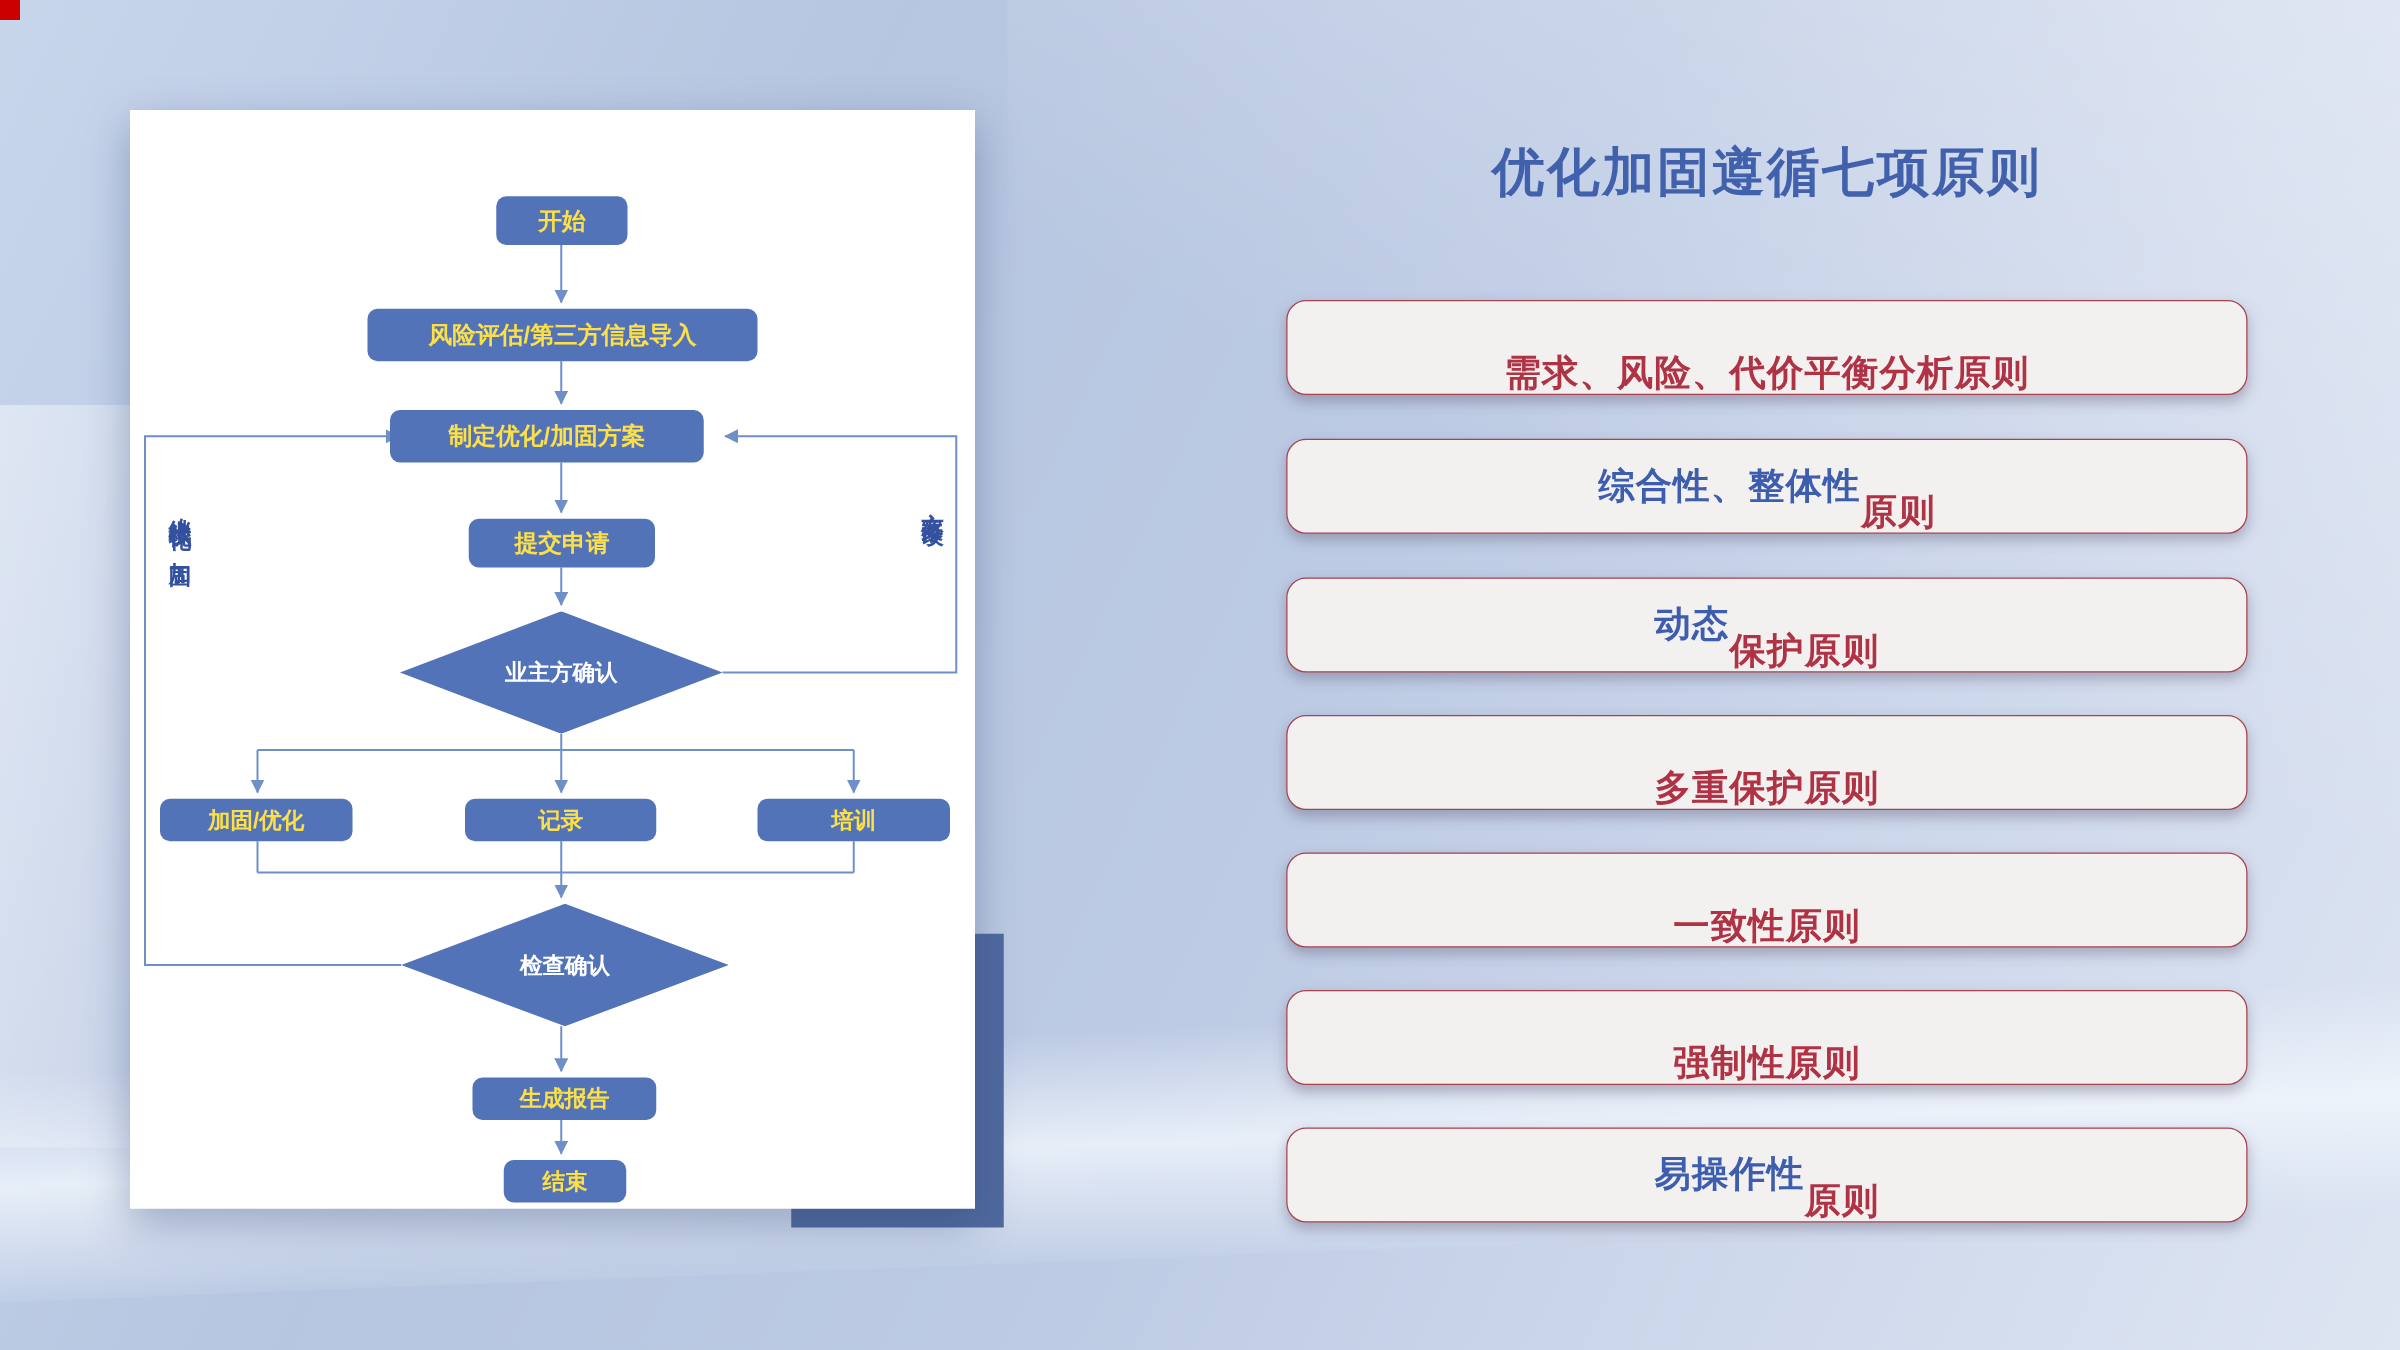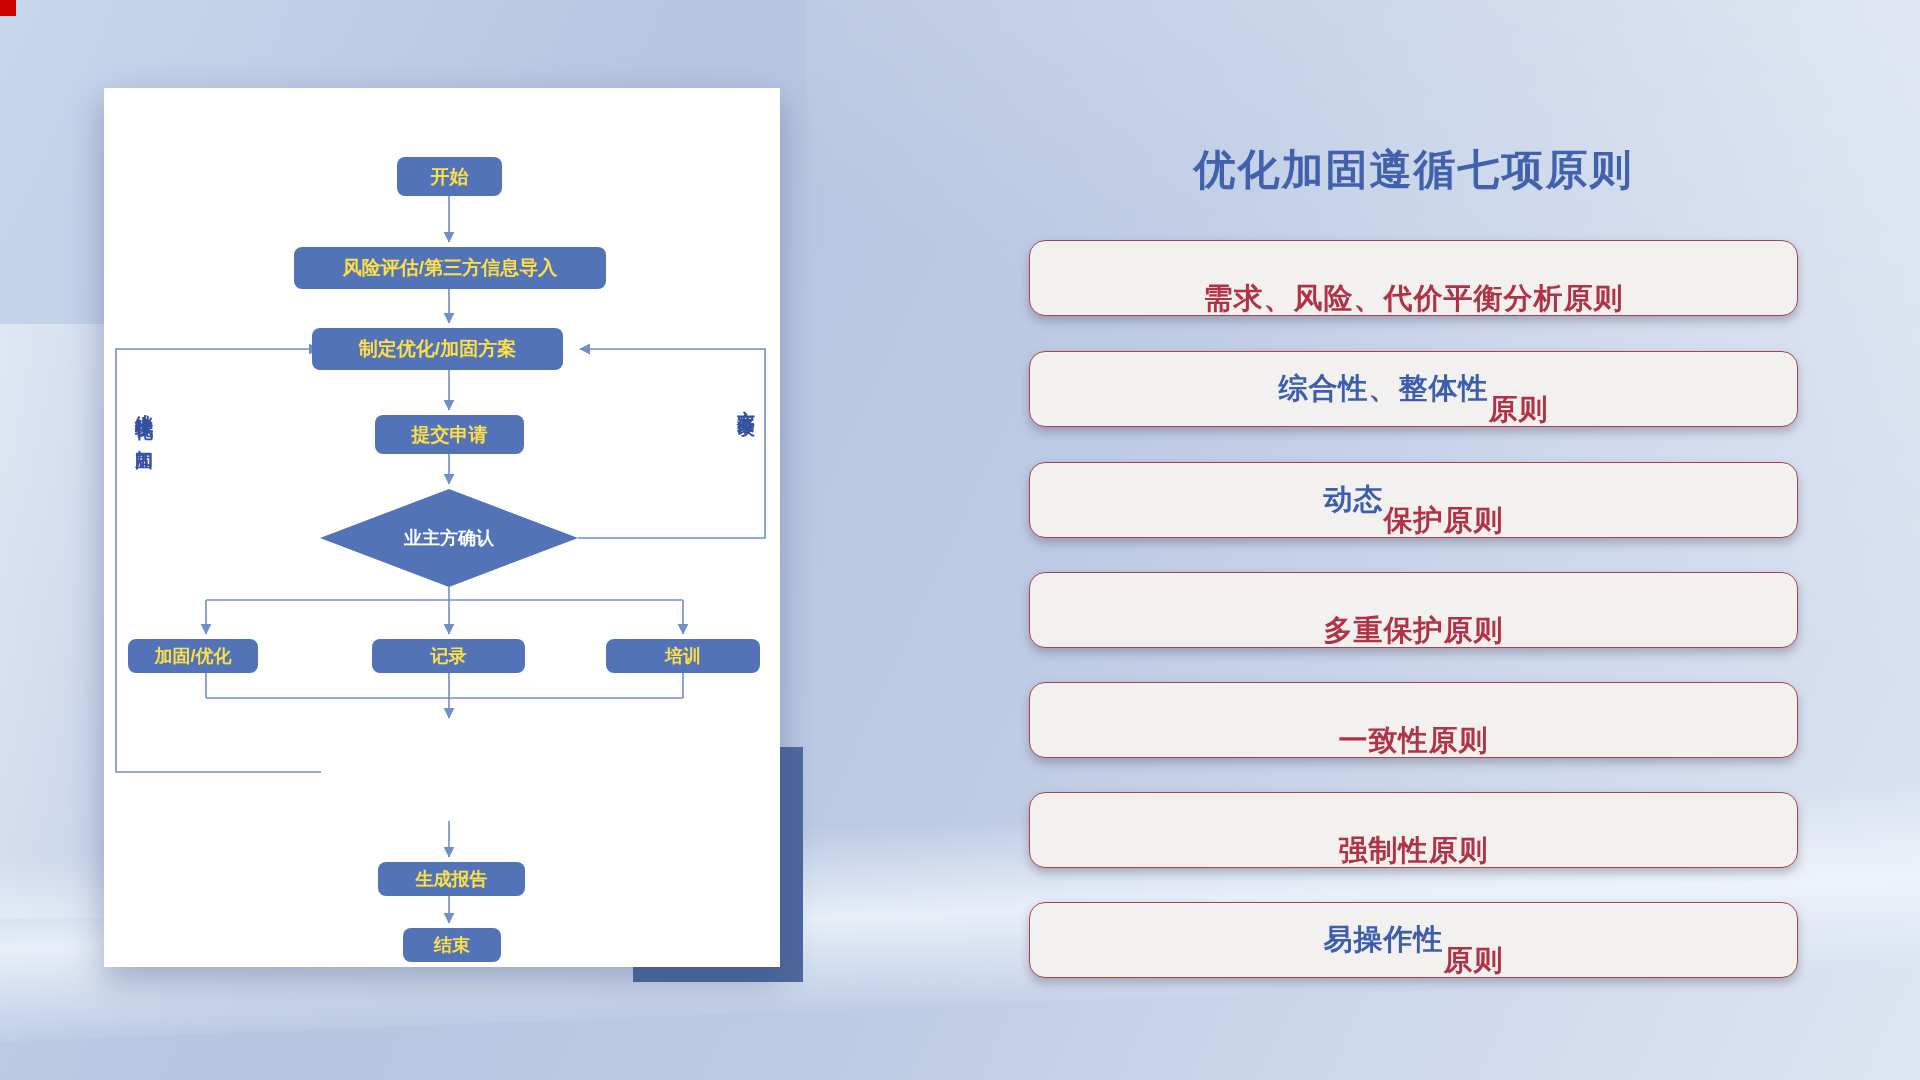--- a/index.html
+++ b/index.html
@@ -85,7 +85,6 @@
     text-align:center;
     font-size:42px;font-weight:700;letter-spacing:2px;
     color:var(--title-blue);
-    margin-top:32px;
   }
   .plist{
     position:absolute;left:1029px;top:240px;width:769px;height:740px;

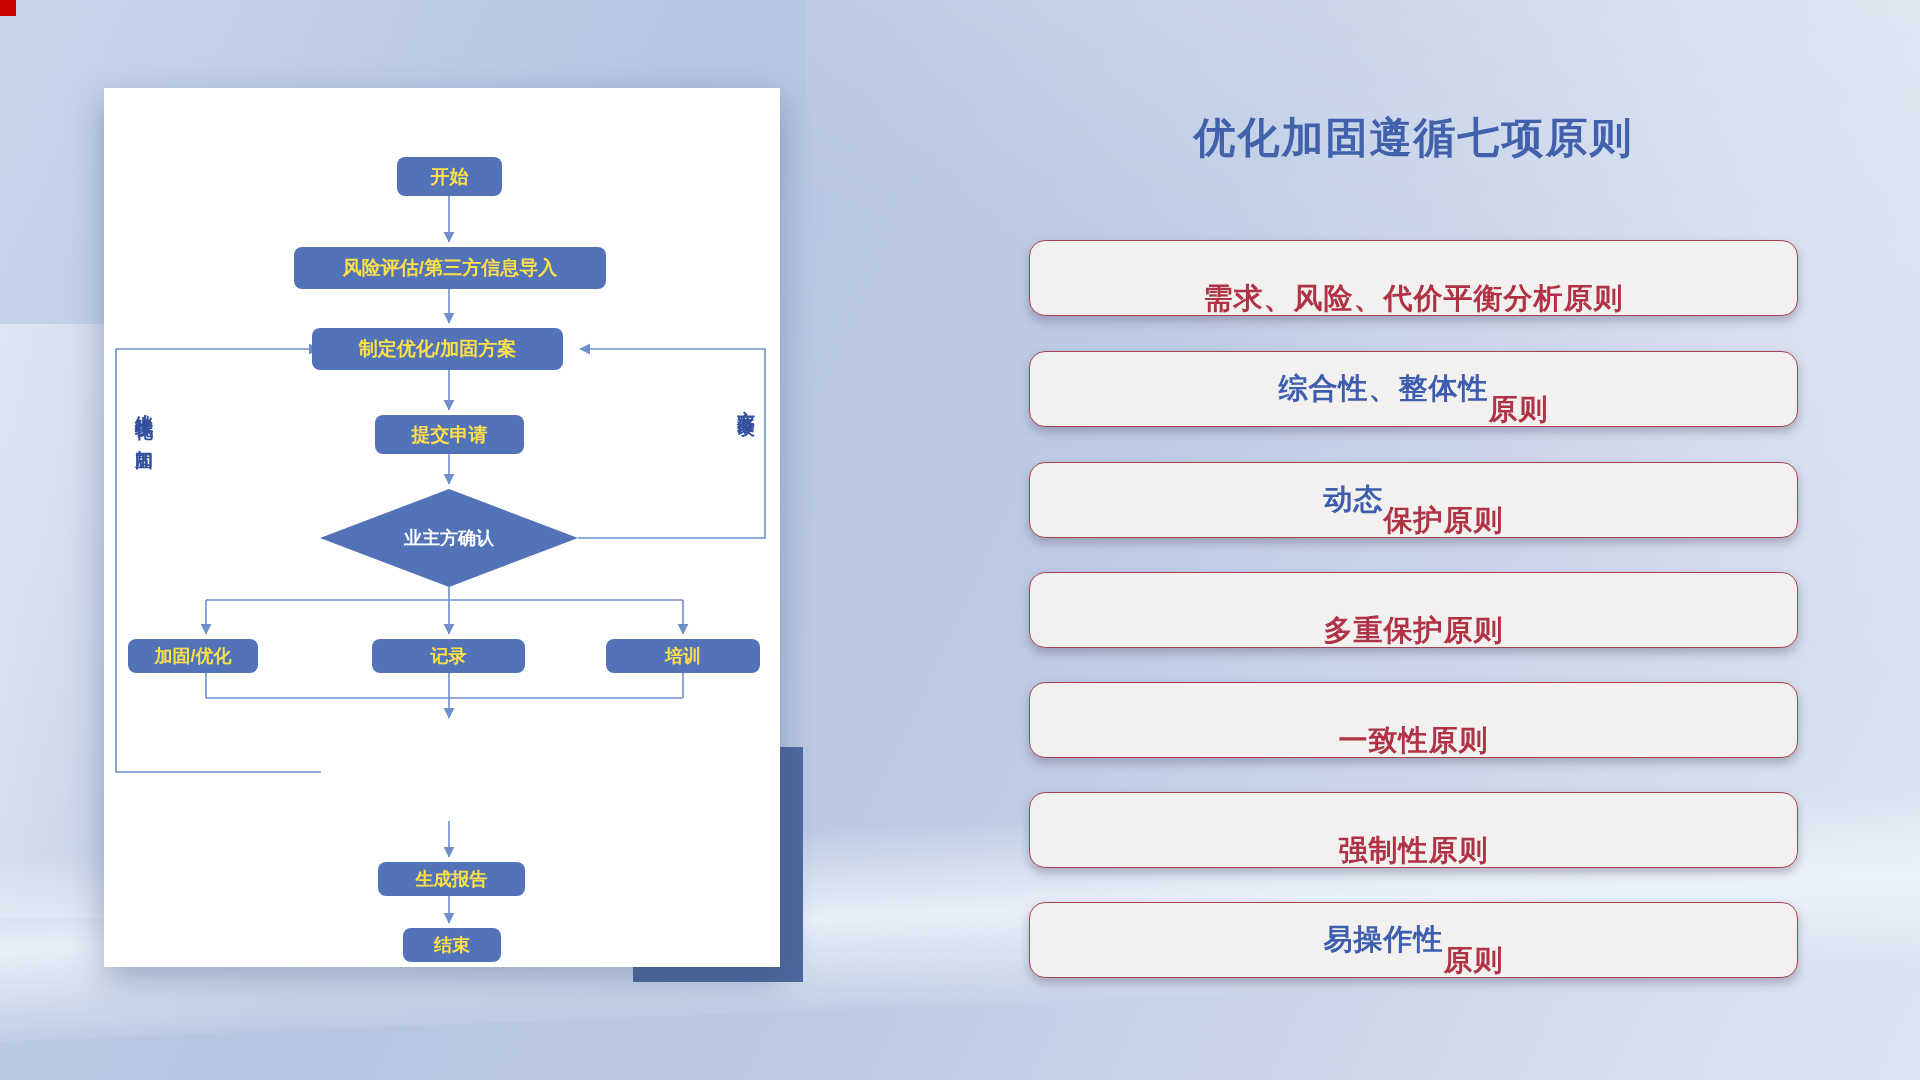--- a/index.html
+++ b/index.html
@@ -148,7 +148,7 @@
   <div class="node" style="left:208px;top:240px;width:251px;height:42px;">制定优化/加固方案</div>
   <div class="node" style="left:271px;top:327px;width:149px;height:39px;">提交申请</div>
   <div class="diamond" style="left:216px;top:401px;width:258px;height:98px;">业主方确认</div>
-  <div class="node small" style="left:24px;top:551px;width:130px;height:34px;">加固/优化</div>
+  <div class="node small" style="left:24px;top:551px;width:154px;height:34px;">加固/优化</div>
   <div class="node small" style="left:268px;top:551px;width:153px;height:34px;">记录</div>
   <div class="node small" style="left:502px;top:551px;width:154px;height:34px;">培训</div>
   <div class="node small" style="left:274px;top:774px;width:147px;height:34px;">生成报告</div>

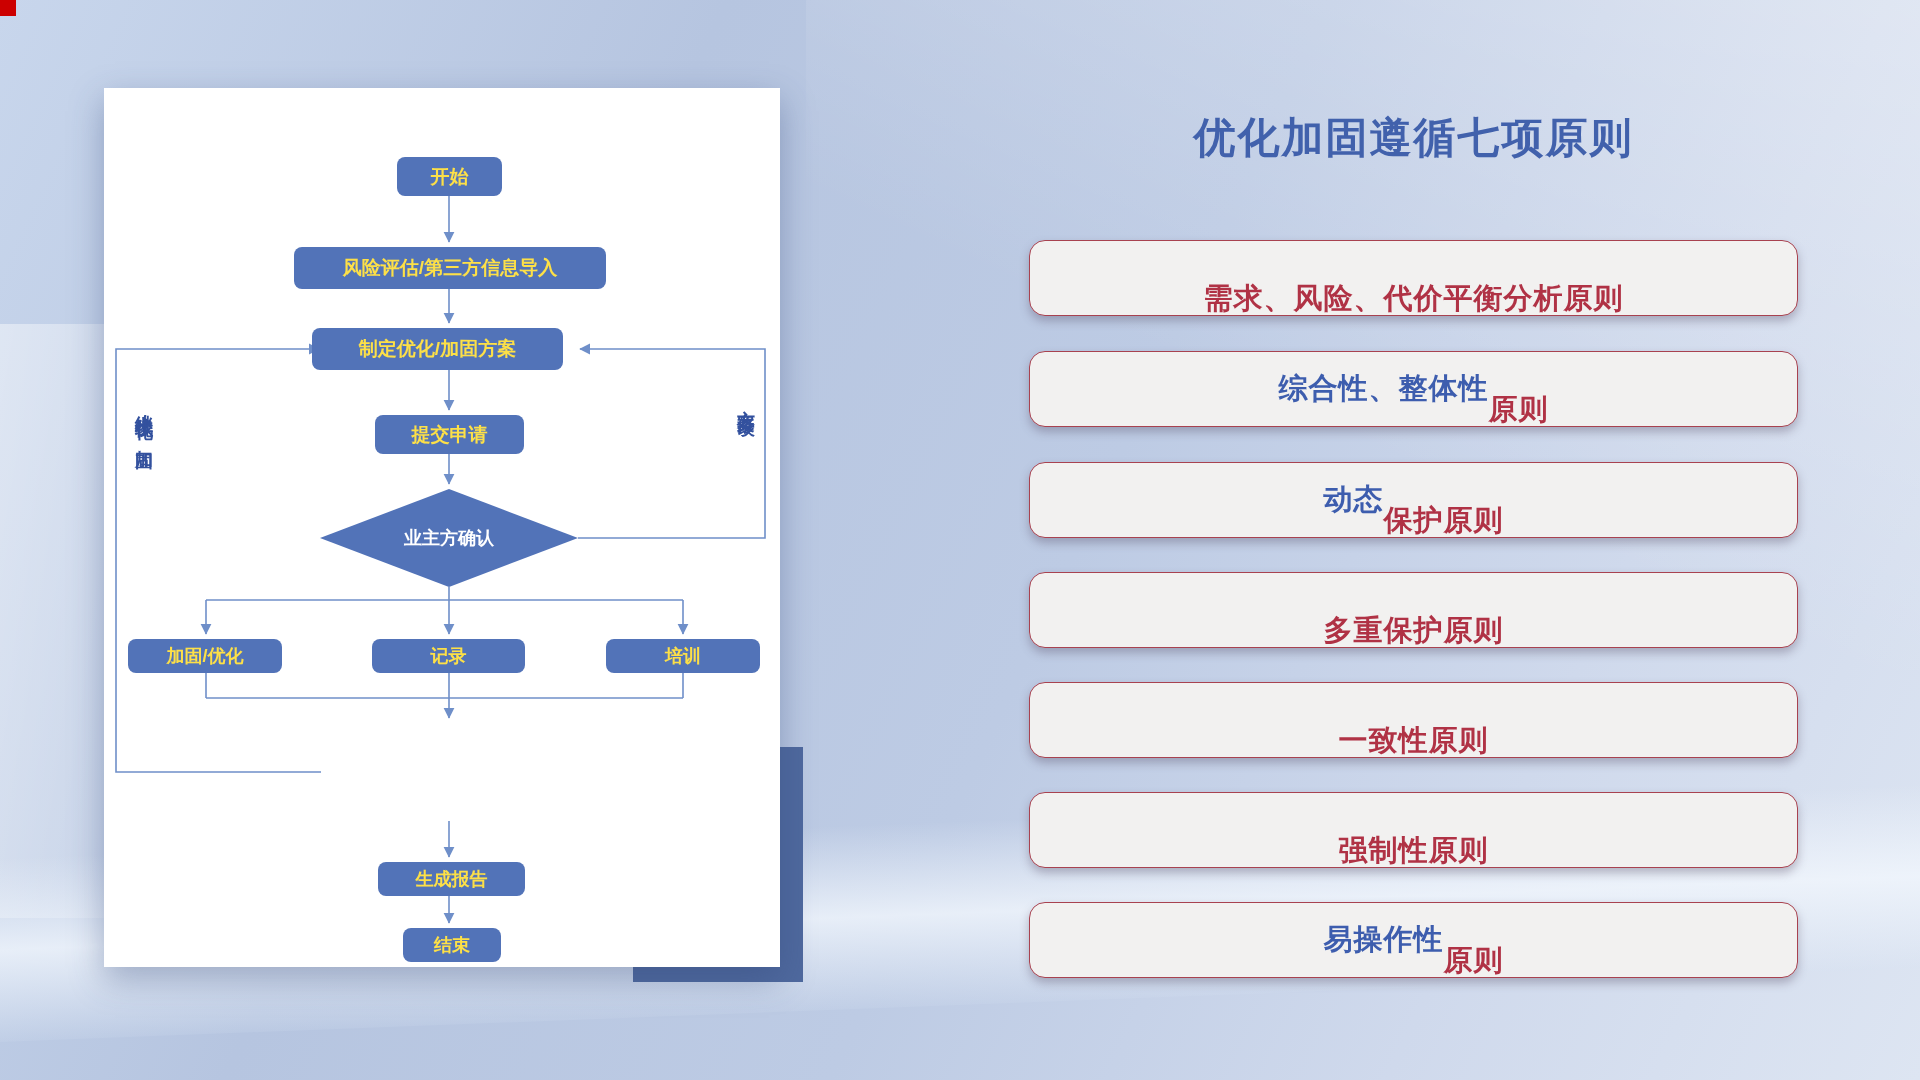--- a/index.html
+++ b/index.html
@@ -151,6 +151,7 @@
   <div class="node small" style="left:24px;top:551px;width:154px;height:34px;">加固/优化</div>
   <div class="node small" style="left:268px;top:551px;width:153px;height:34px;">记录</div>
   <div class="node small" style="left:502px;top:551px;width:154px;height:34px;">培训</div>
+  <div class="diamond" style="left:217px;top:635px;width:262px;height:98px;">检查确认</div>
   <div class="node small" style="left:274px;top:774px;width:147px;height:34px;">生成报告</div>
   <div class="node small" style="left:299px;top:840px;width:98px;height:34px;">结束</div>
 

